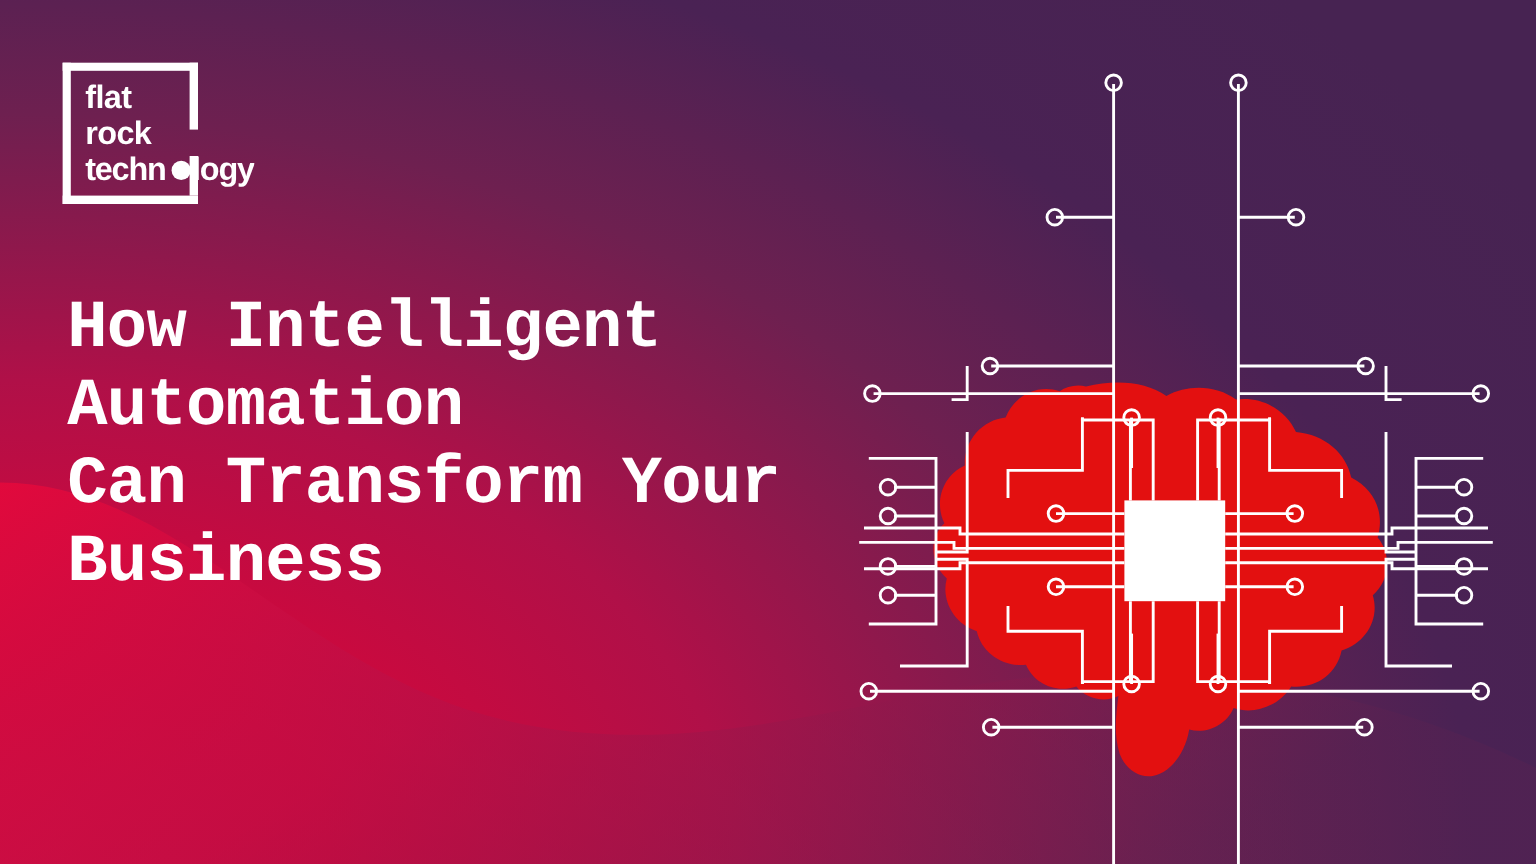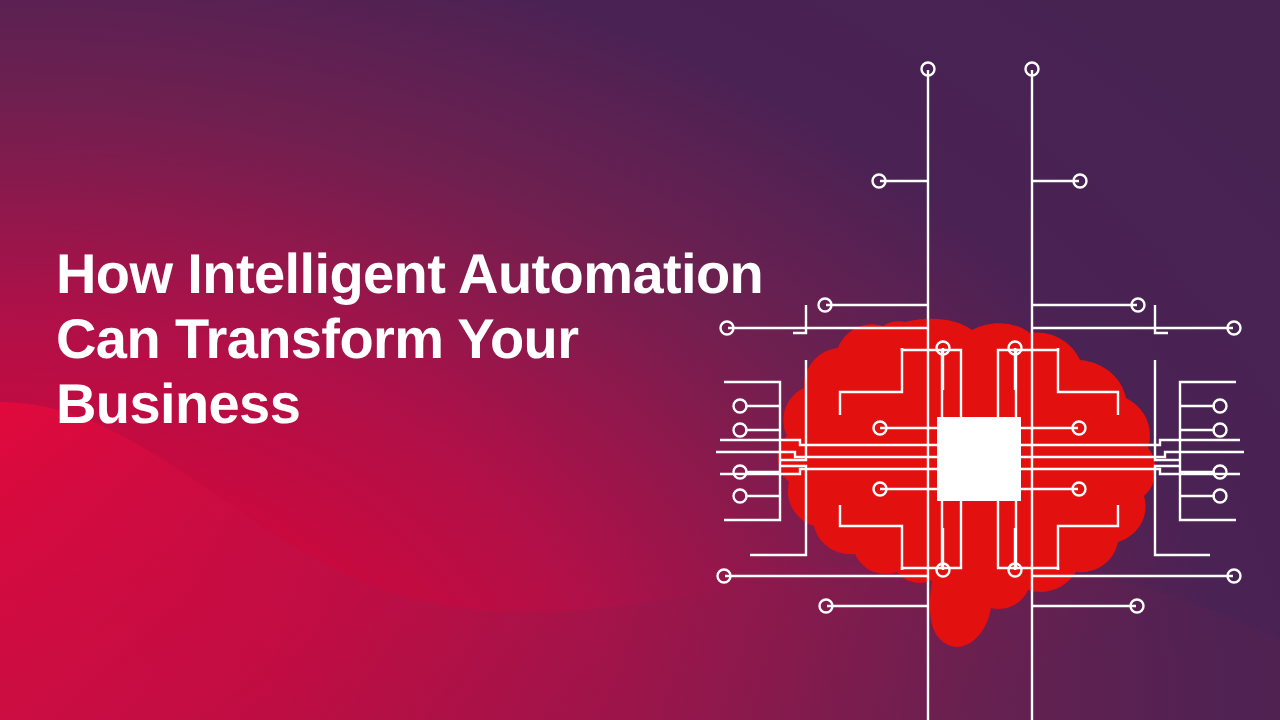--- a/index.html
+++ b/index.html
@@ -63,6 +63,31 @@
     </svg>
   </div>
 
+  <div class="logo">
+    <svg viewBox="0 0 160 118" xmlns="http://www.w3.org/2000/svg">
+
+      <g fill="#ffffff">
+
+        <rect x="0" y="0" width="7" height="118"></rect>
+
+        <rect x="0" y="0" width="113" height="7"></rect>
+
+        <rect x="106" y="0" width="7" height="56"></rect>
+
+        <rect x="106" y="78" width="7" height="33"></rect>
+
+        <rect x="0" y="111" width="113" height="7"></rect>
+      </g>
+
+      <g fill="#ffffff" font-family="Liberation Sans, sans-serif" font-weight="bold">
+        <text x="19" y="38" font-size="27" letter-spacing="-0.5">flat</text>
+        <text x="19" y="68" font-size="27" letter-spacing="-0.5">rock</text>
+        <text x="19" y="98" font-size="27" letter-spacing="-1">techn</text>
+        <circle cx="99" cy="90" r="8"></circle>
+        <text x="108" y="98" font-size="27" letter-spacing="-1">logy</text>
+      </g>
+    </svg>
+  </div>
 
   <h1 class="headline">How Intelligent Automation
 Can Transform Your

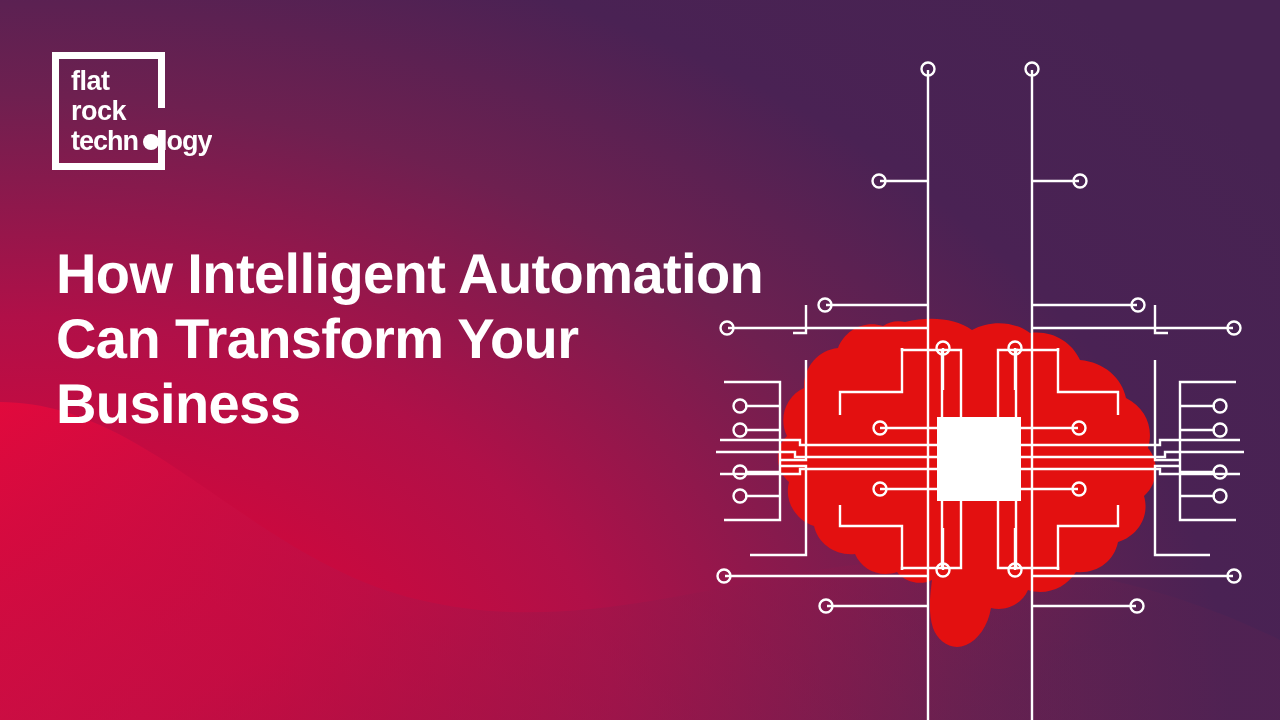--- a/index.html
+++ b/index.html
@@ -30,7 +30,7 @@
   .headline{
     position:absolute;left:56px;top:203px;width:840px;
     color:#ffffff;
-    font-family:Liberation Sans, sans-serif;
+    font-family:Liberation Mono, monospace;
     font-weight:bold;
     font-size:56px;
     line-height:65px;

